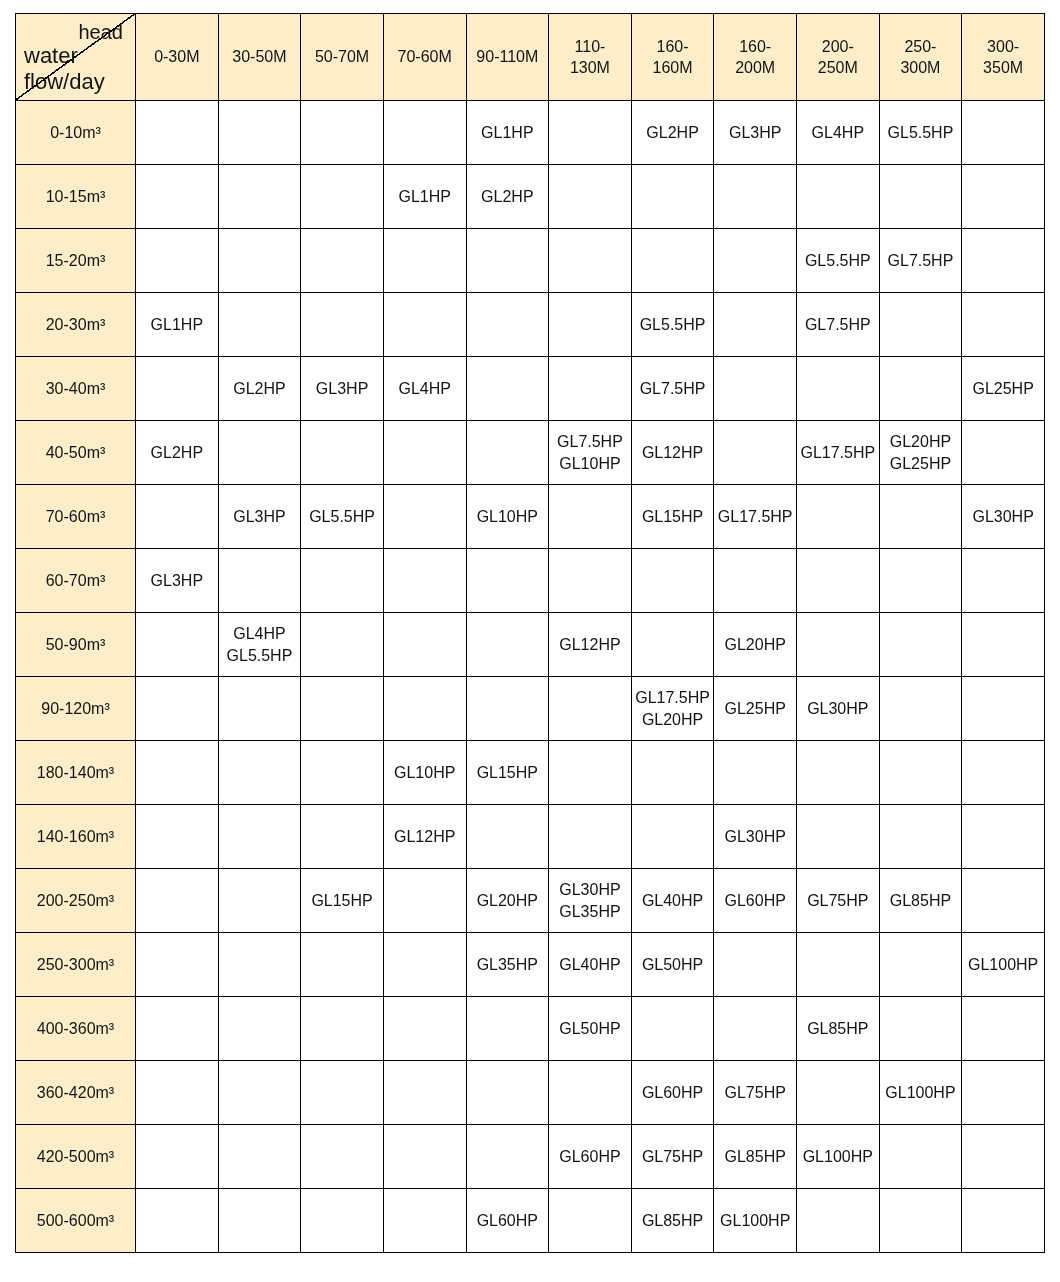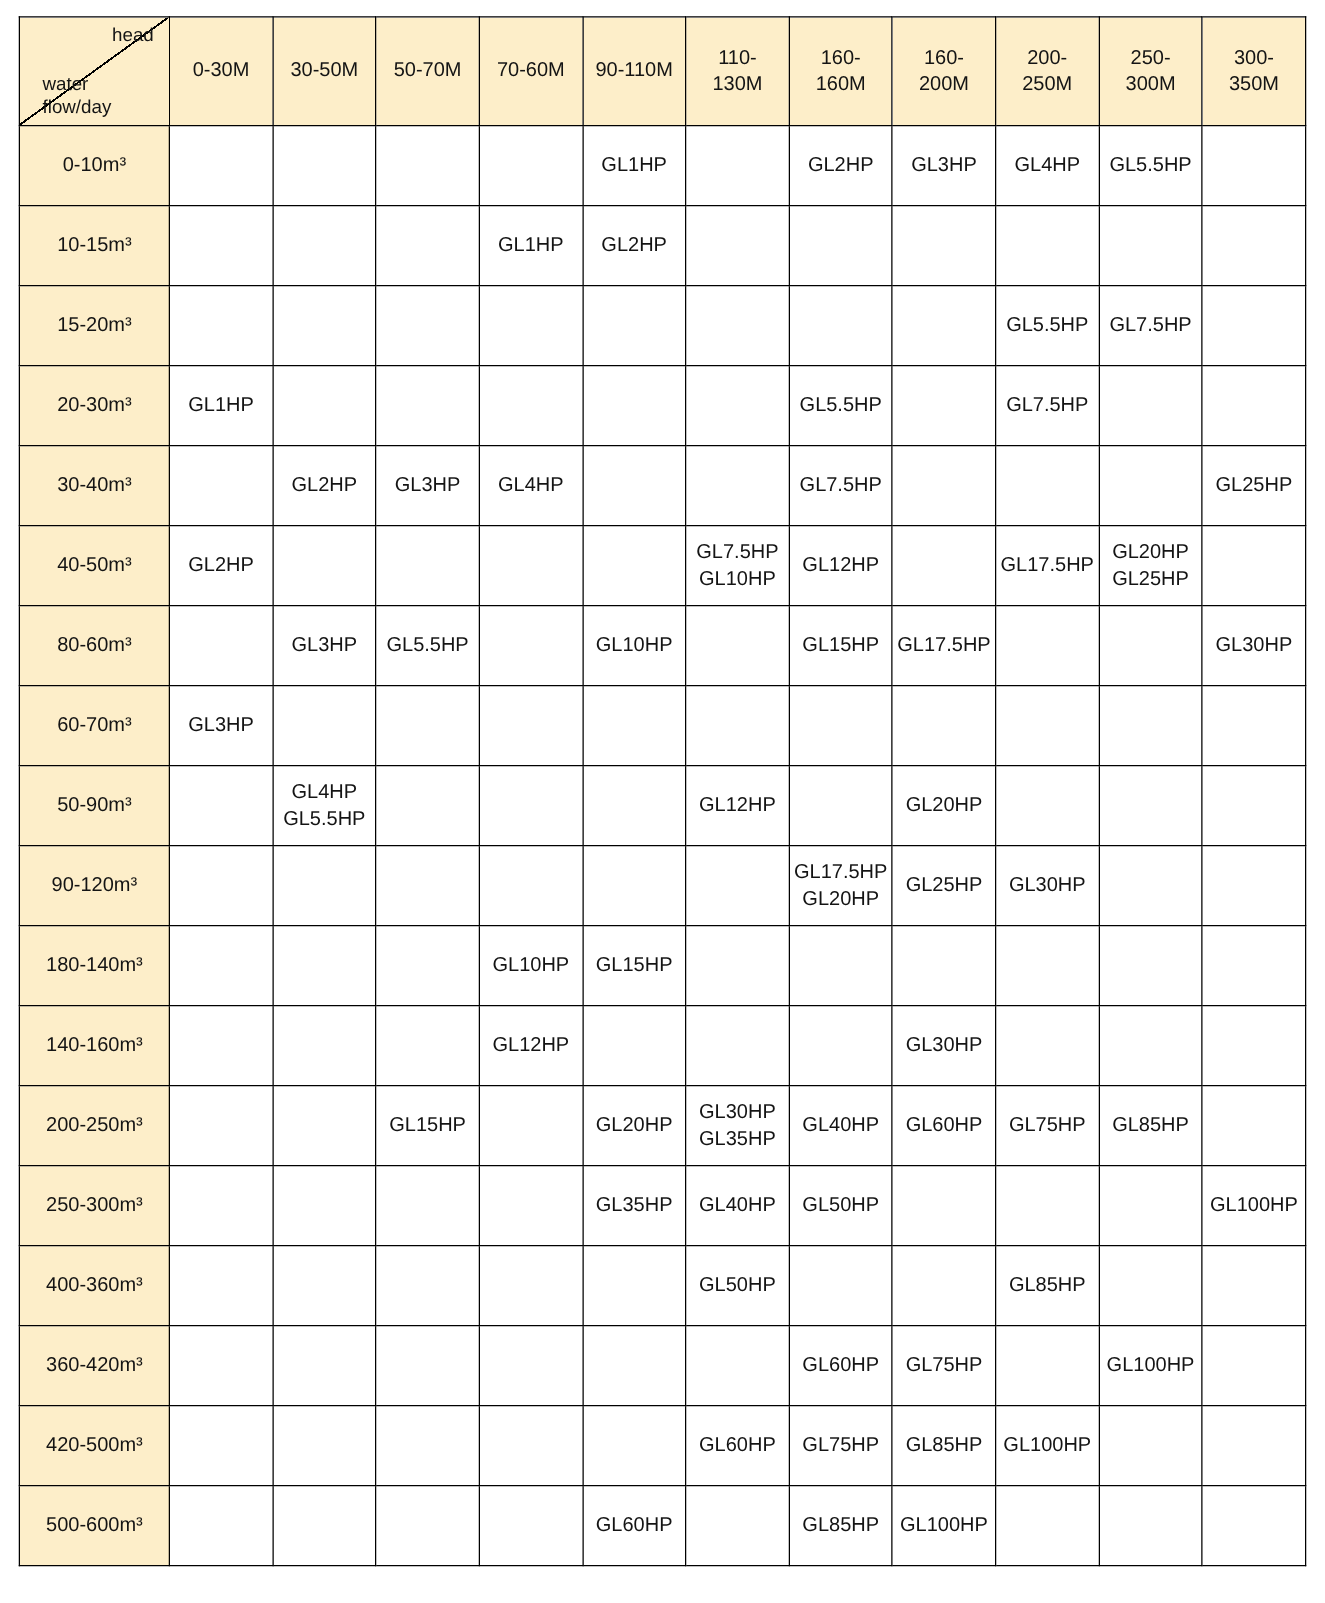--- a/index.html
+++ b/index.html
@@ -58,7 +58,7 @@
     position:absolute;
     top:5px;
     right:12px;
-    font-size:15px;
+    font-size:20px;
   }
   .corner .flow-lbl{
     position:absolute;

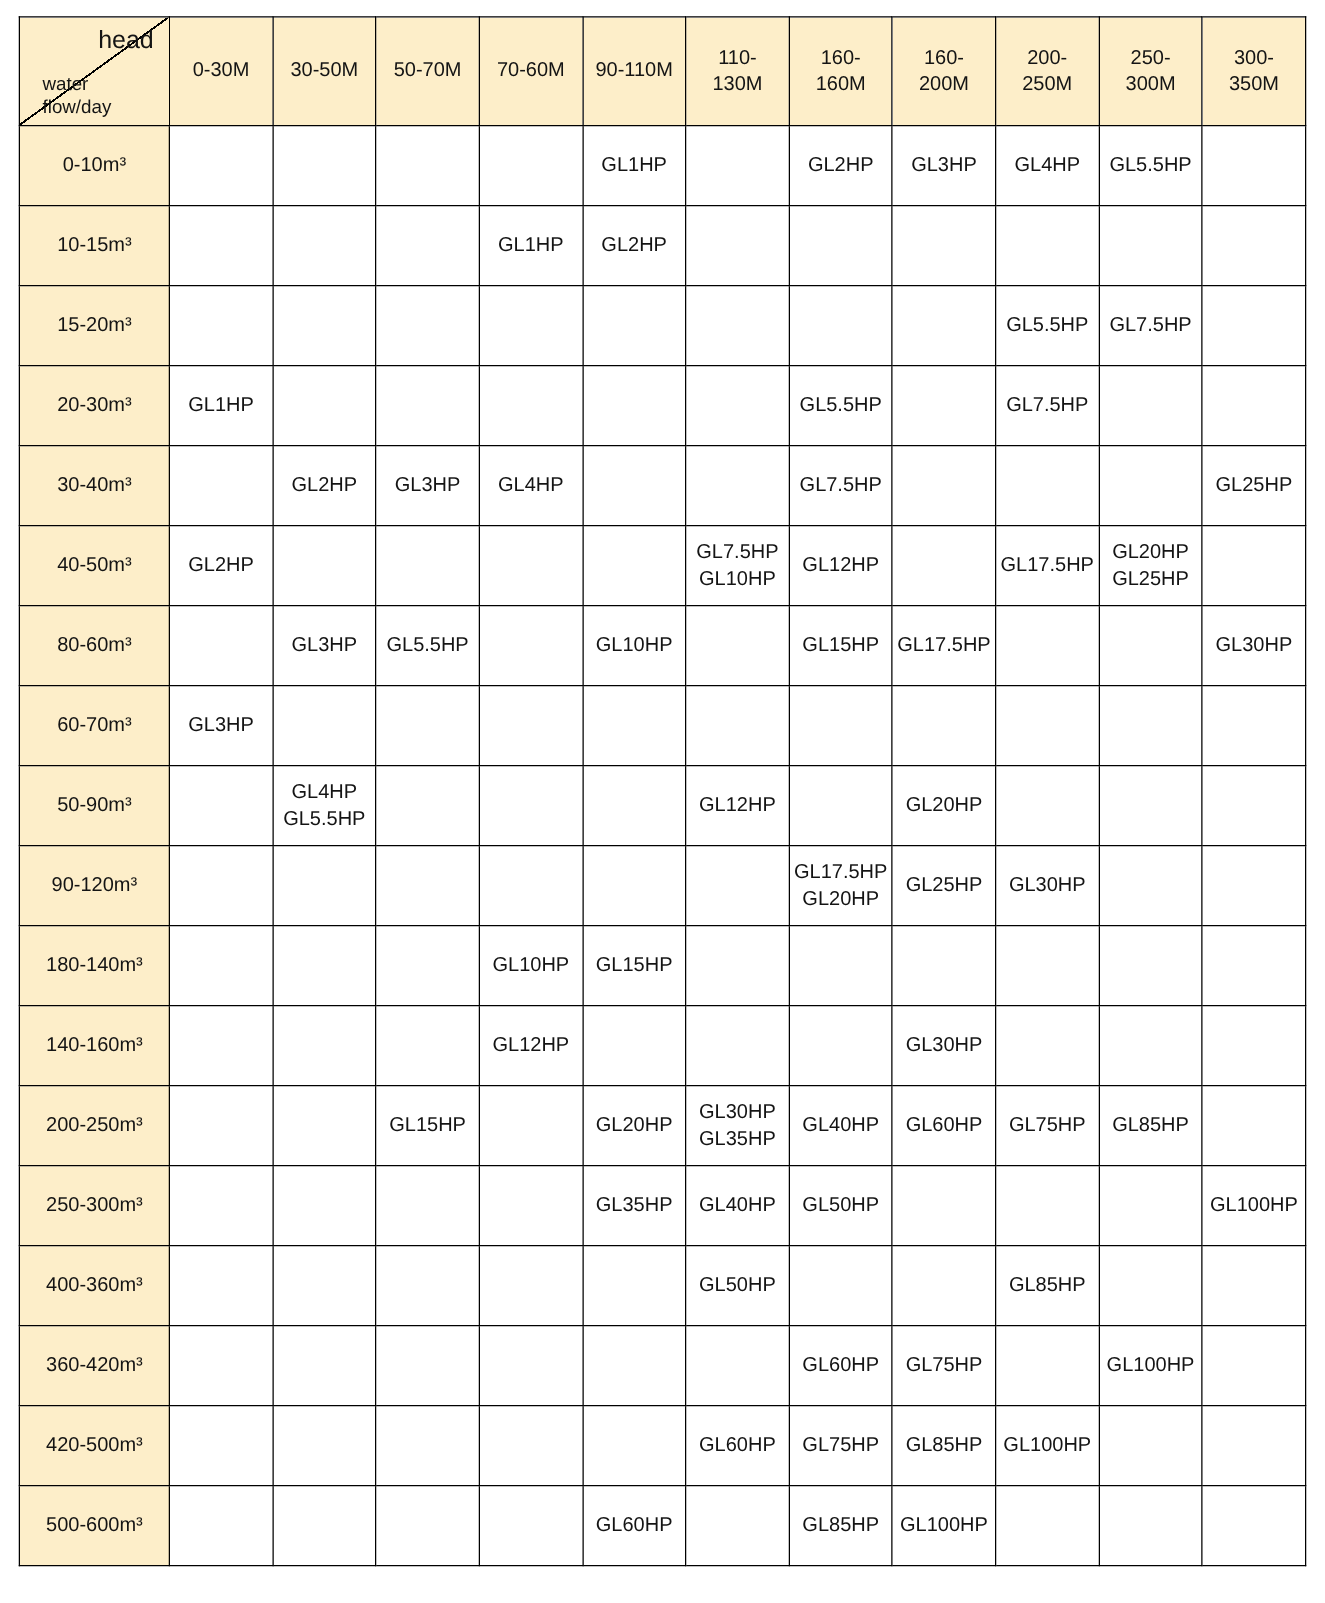--- a/index.html
+++ b/index.html
@@ -62,11 +62,11 @@
   }
   .corner .flow-lbl{
     position:absolute;
-    left:18px;
+    left:8px;
     bottom:5px;
     text-align:left;
     line-height:1.2;
-    font-size:15px;
+    font-size:22px;
   }
 </style>
 </head>

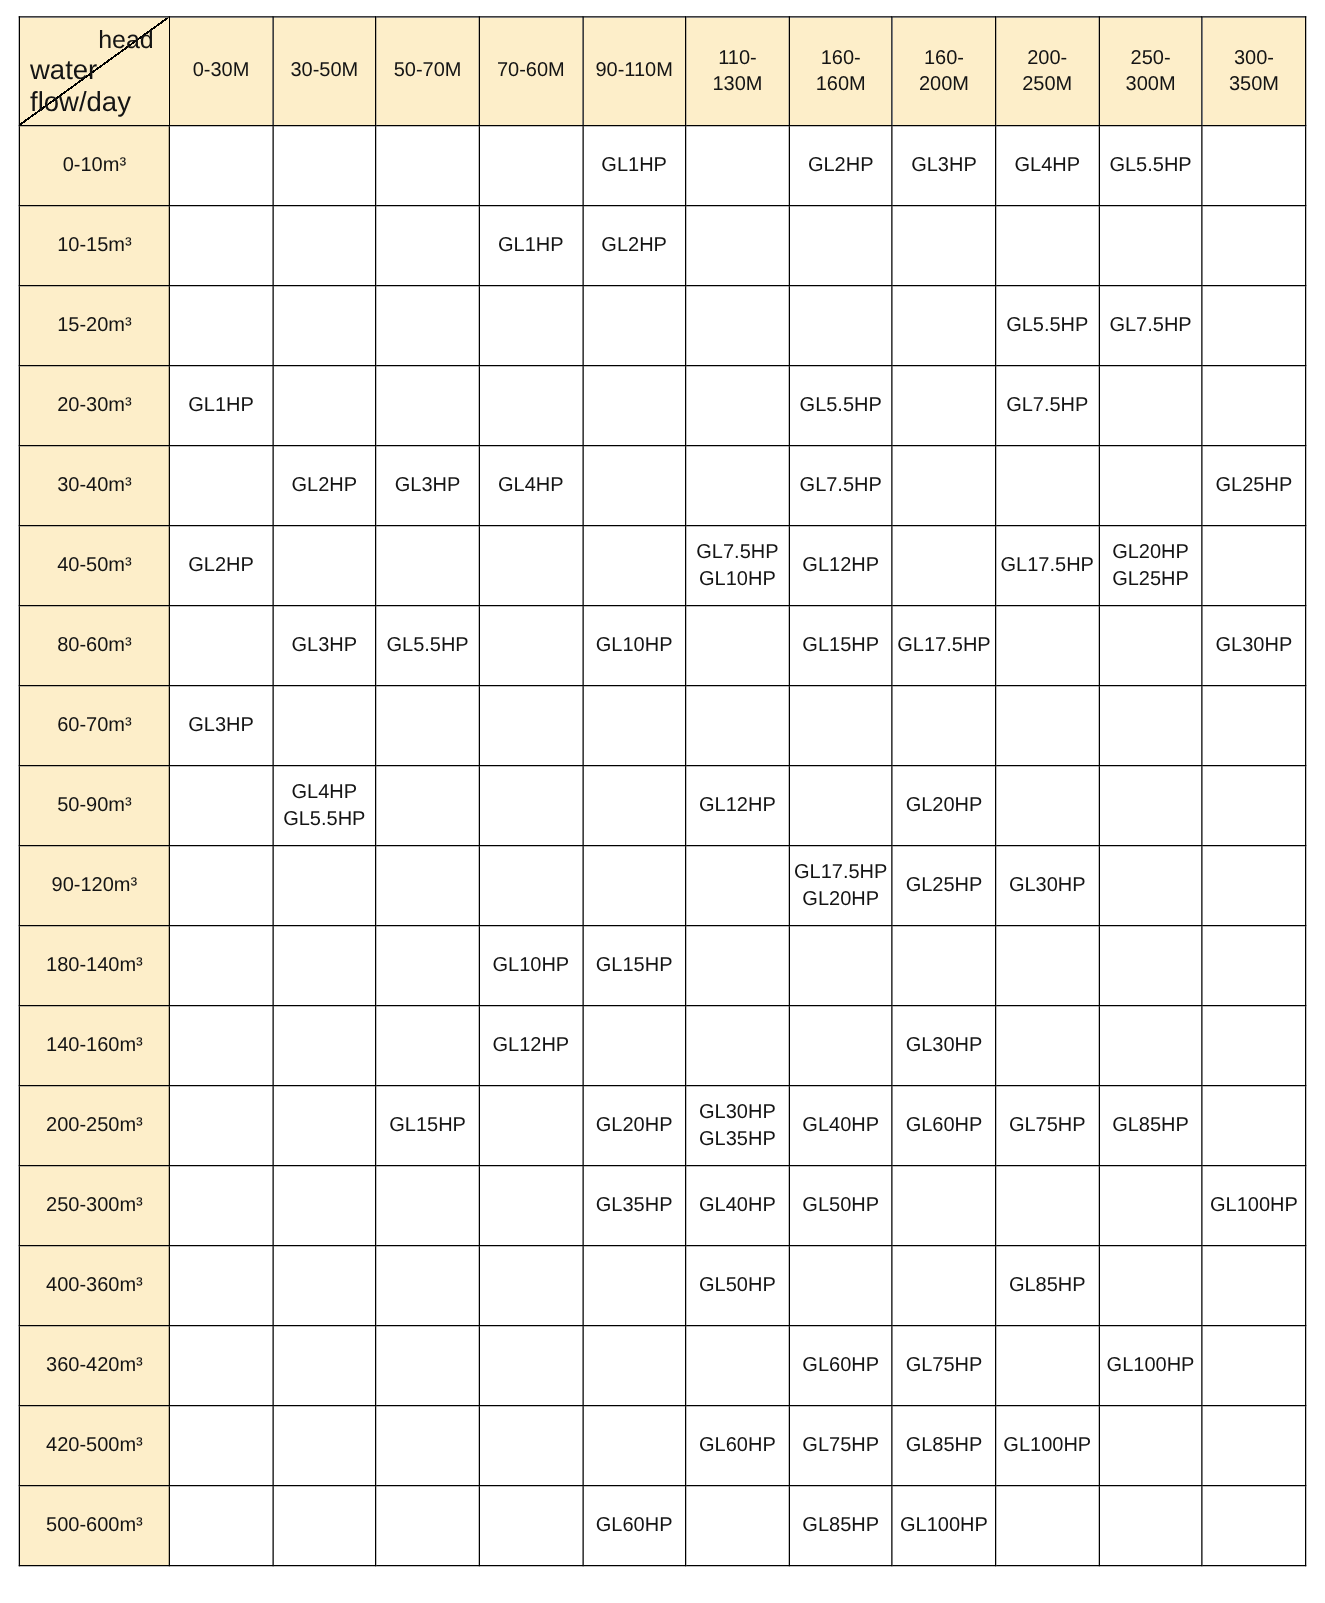--- a/index.html
+++ b/index.html
@@ -203,7 +203,7 @@
           <td></td>
         </tr>
         <tr>
-          <td class="rowhead">80-60m³</td>
+          <td class="rowhead">70-60m³</td>
           <td></td>
           <td>GL3HP</td>
           <td>GL5.5HP</td>

